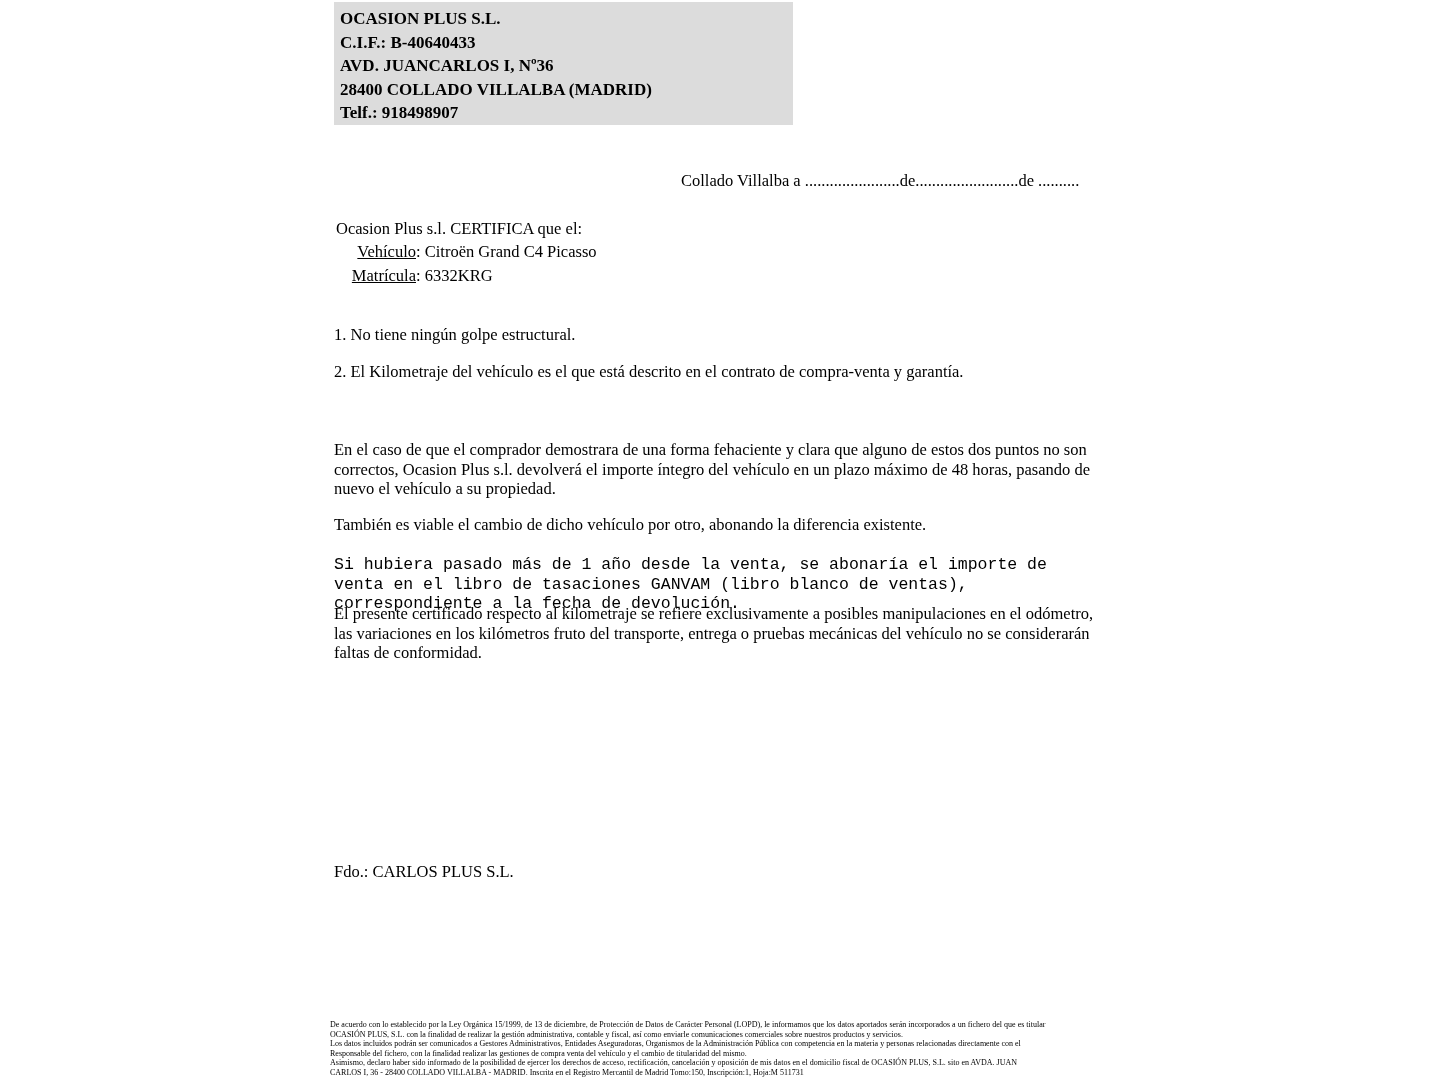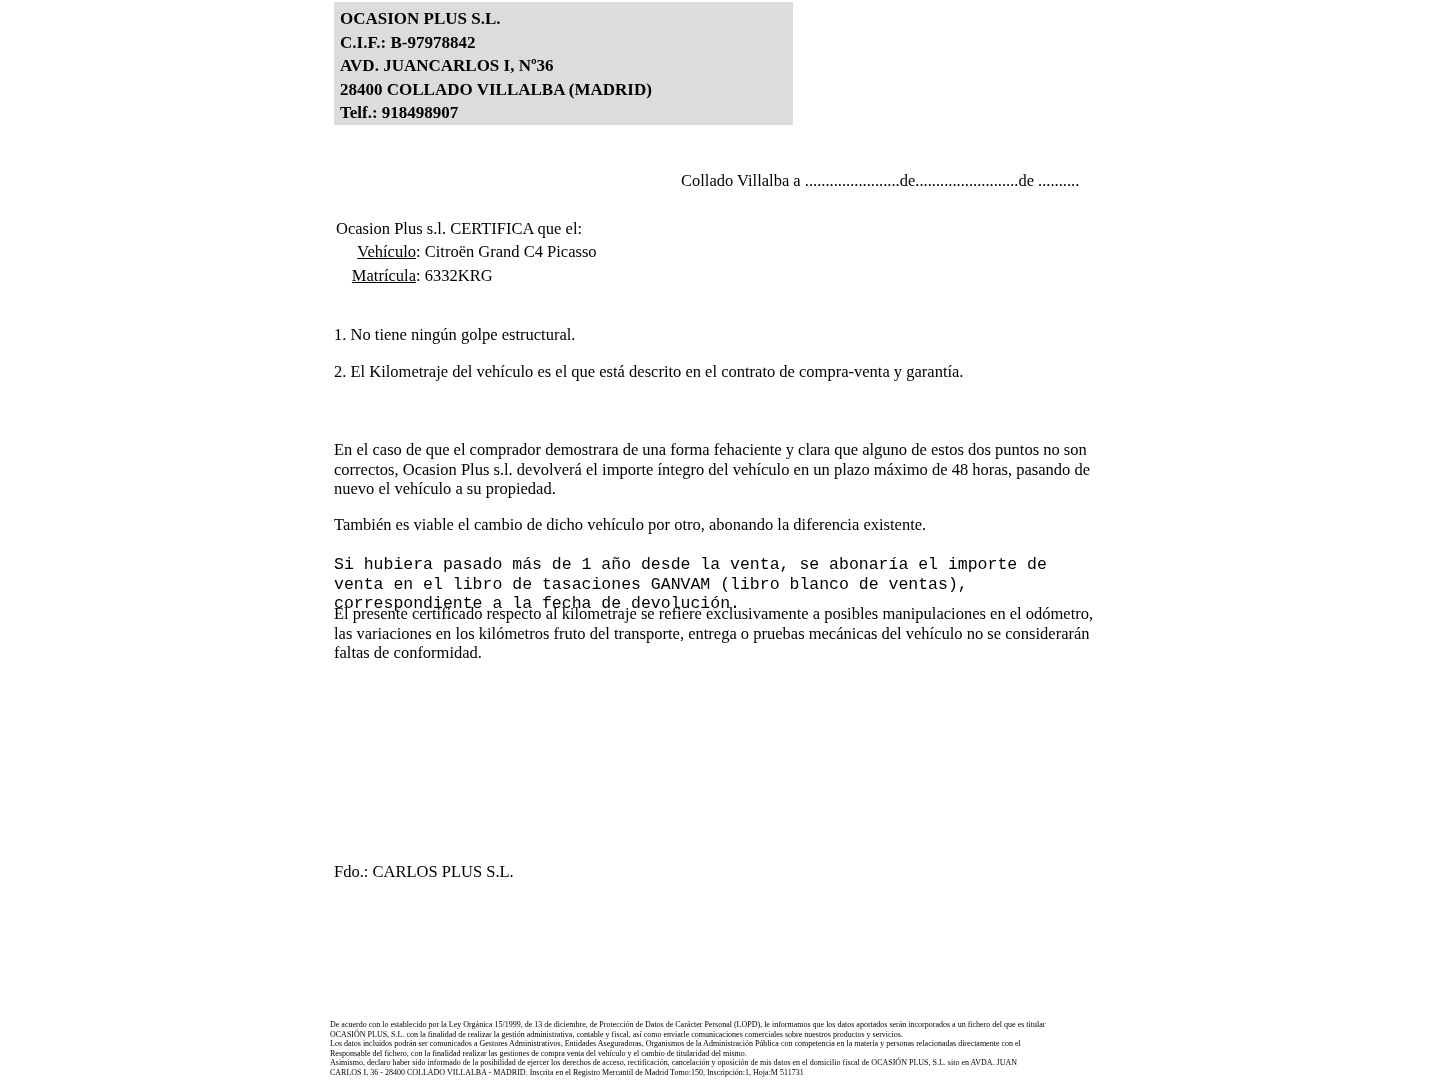--- a/index.html
+++ b/index.html
@@ -102,7 +102,7 @@
 
 <div class="abs letterhead" style="background: rgb(220, 220, 220);">
   <div class="lh-line">OCASION PLUS S.L.</div>
-  <div class="lh-line">C.I.F.: B-97978842</div>
+  <div class="lh-line">C.I.F.: B-40640433</div>
   <div class="lh-line">AVD. JUANCARLOS I, Nº36</div>
   <div class="lh-line">28400 COLLADO VILLALBA (MADRID)</div>
   <div class="lh-line">Telf.: 918498907</div>

